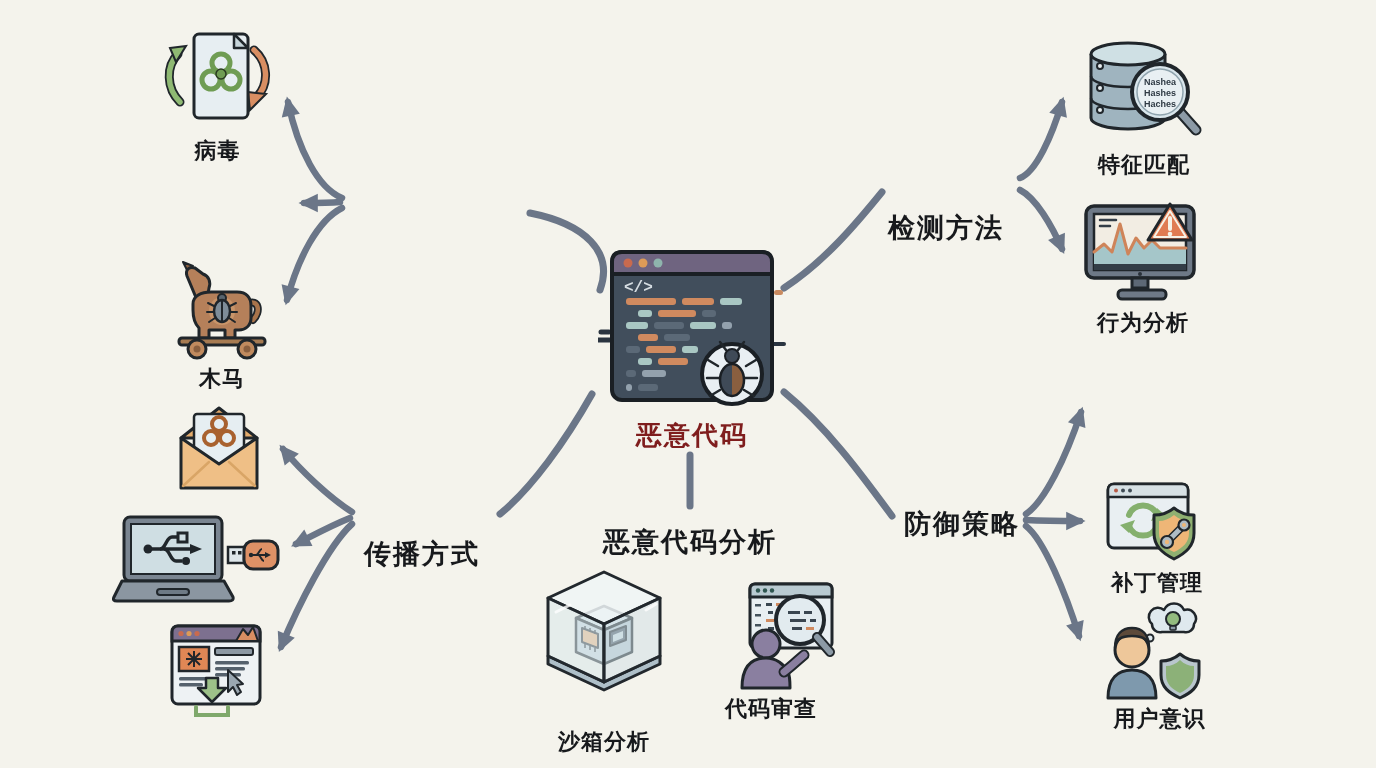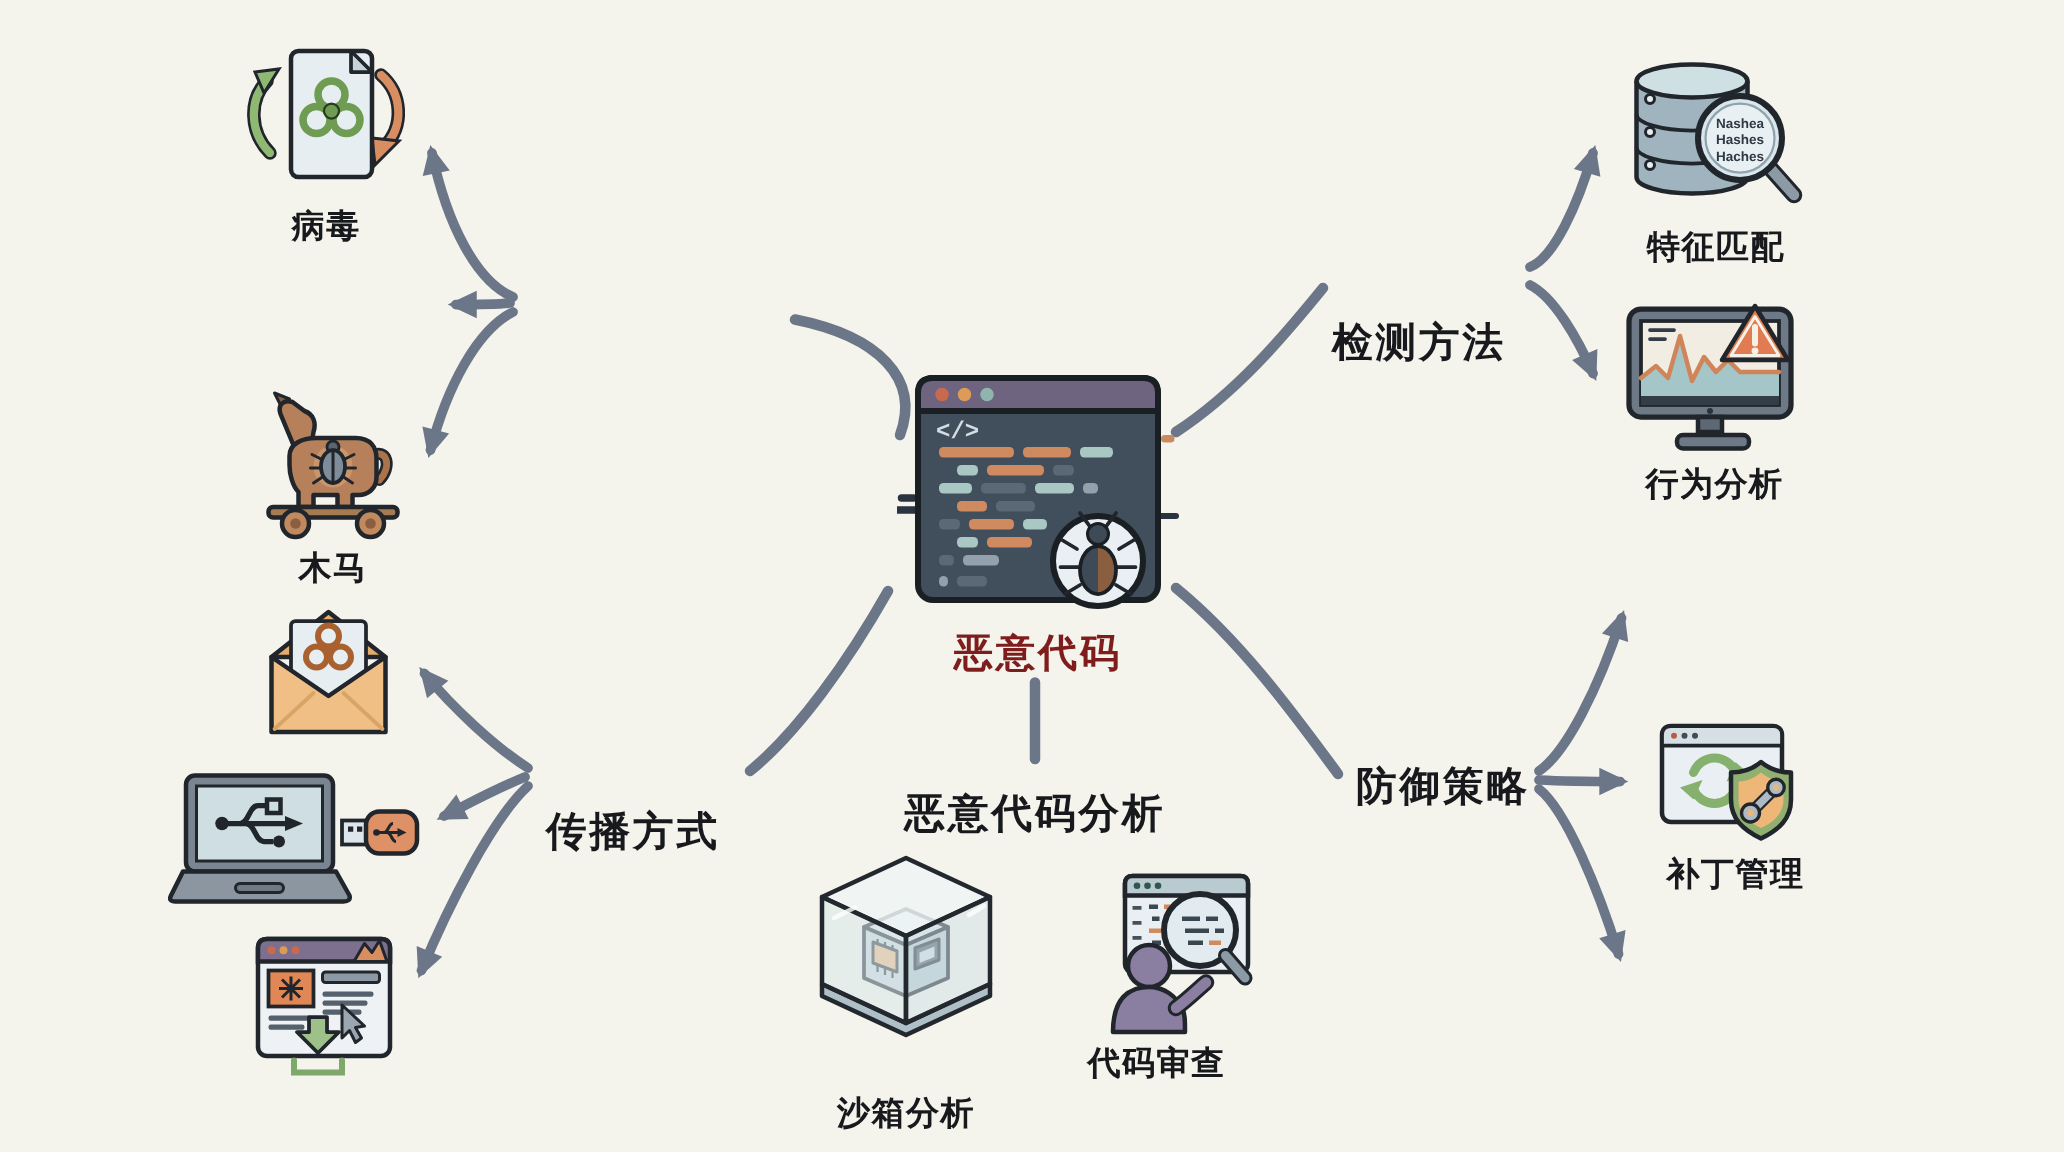--- a/index.html
+++ b/index.html
@@ -316,6 +316,21 @@
     <div class="leaf-label">补丁管理</div>
   </div>
 
+  <div class="node" style="left:1102px;top:598px;width:115px;">
+    <svg width="115" height="102" viewBox="0 0 115 102">
+      <path d="M50 26 A9 9 0 0 1 62 12 A11 11 0 0 1 82 12 A9 9 0 0 1 92 26 A8 8 0 0 1 82 34 L60 34 A8 8 0 0 1 50 26 Z" fill="#dfe9ee" stroke="#20262b" stroke-width="2.5" stroke-linejoin="round"></path>
+      <circle cx="71" cy="21" r="7" fill="#93bb7f" stroke="#20262b" stroke-width="2"></circle>
+      <rect x="68" y="28" width="6" height="4" rx="1" fill="#8c9aa6" stroke="#20262b" stroke-width="1.5"></rect>
+      <circle cx="48" cy="40" r="3.5" fill="#dfe9ee" stroke="#20262b" stroke-width="2"></circle>
+      <circle cx="41" cy="48" r="2.2" fill="#dfe9ee" stroke="#20262b" stroke-width="1.5"></circle>
+      <circle cx="30" cy="52" r="17" fill="#eec79a" stroke="#20262b" stroke-width="3"></circle>
+      <path d="M13 50 C13 36 20 30 30 30 C40 30 47 36 47 50 C47 42 42 38 30 38 C18 38 13 42 13 50 Z" fill="#5d4a3a" stroke="#20262b" stroke-width="2.5" stroke-linejoin="round"></path>
+      <path d="M6 100 C6 80 16 72 30 72 C44 72 54 80 54 100 Z" fill="#7e99ad" stroke="#20262b" stroke-width="3" stroke-linejoin="round"></path>
+      <path d="M78 56 C84 61 91 63 97 63 L97 77 C97 89 89 95 78 100 C67 95 59 89 59 77 L59 63 C65 63 72 61 78 56 Z" fill="#b9c6cd" stroke="#20262b" stroke-width="3" stroke-linejoin="round"></path>
+      <path d="M78 62 C82 66 87 68 92 68 L92 77 C92 86 86 91 78 95 C70 91 64 86 64 77 L64 68 C69 68 74 66 78 62 Z" fill="#8cb178"></path>
+    </svg>
+    <div class="leaf-label">用户意识</div>
+  </div>
 
 </div>
 

